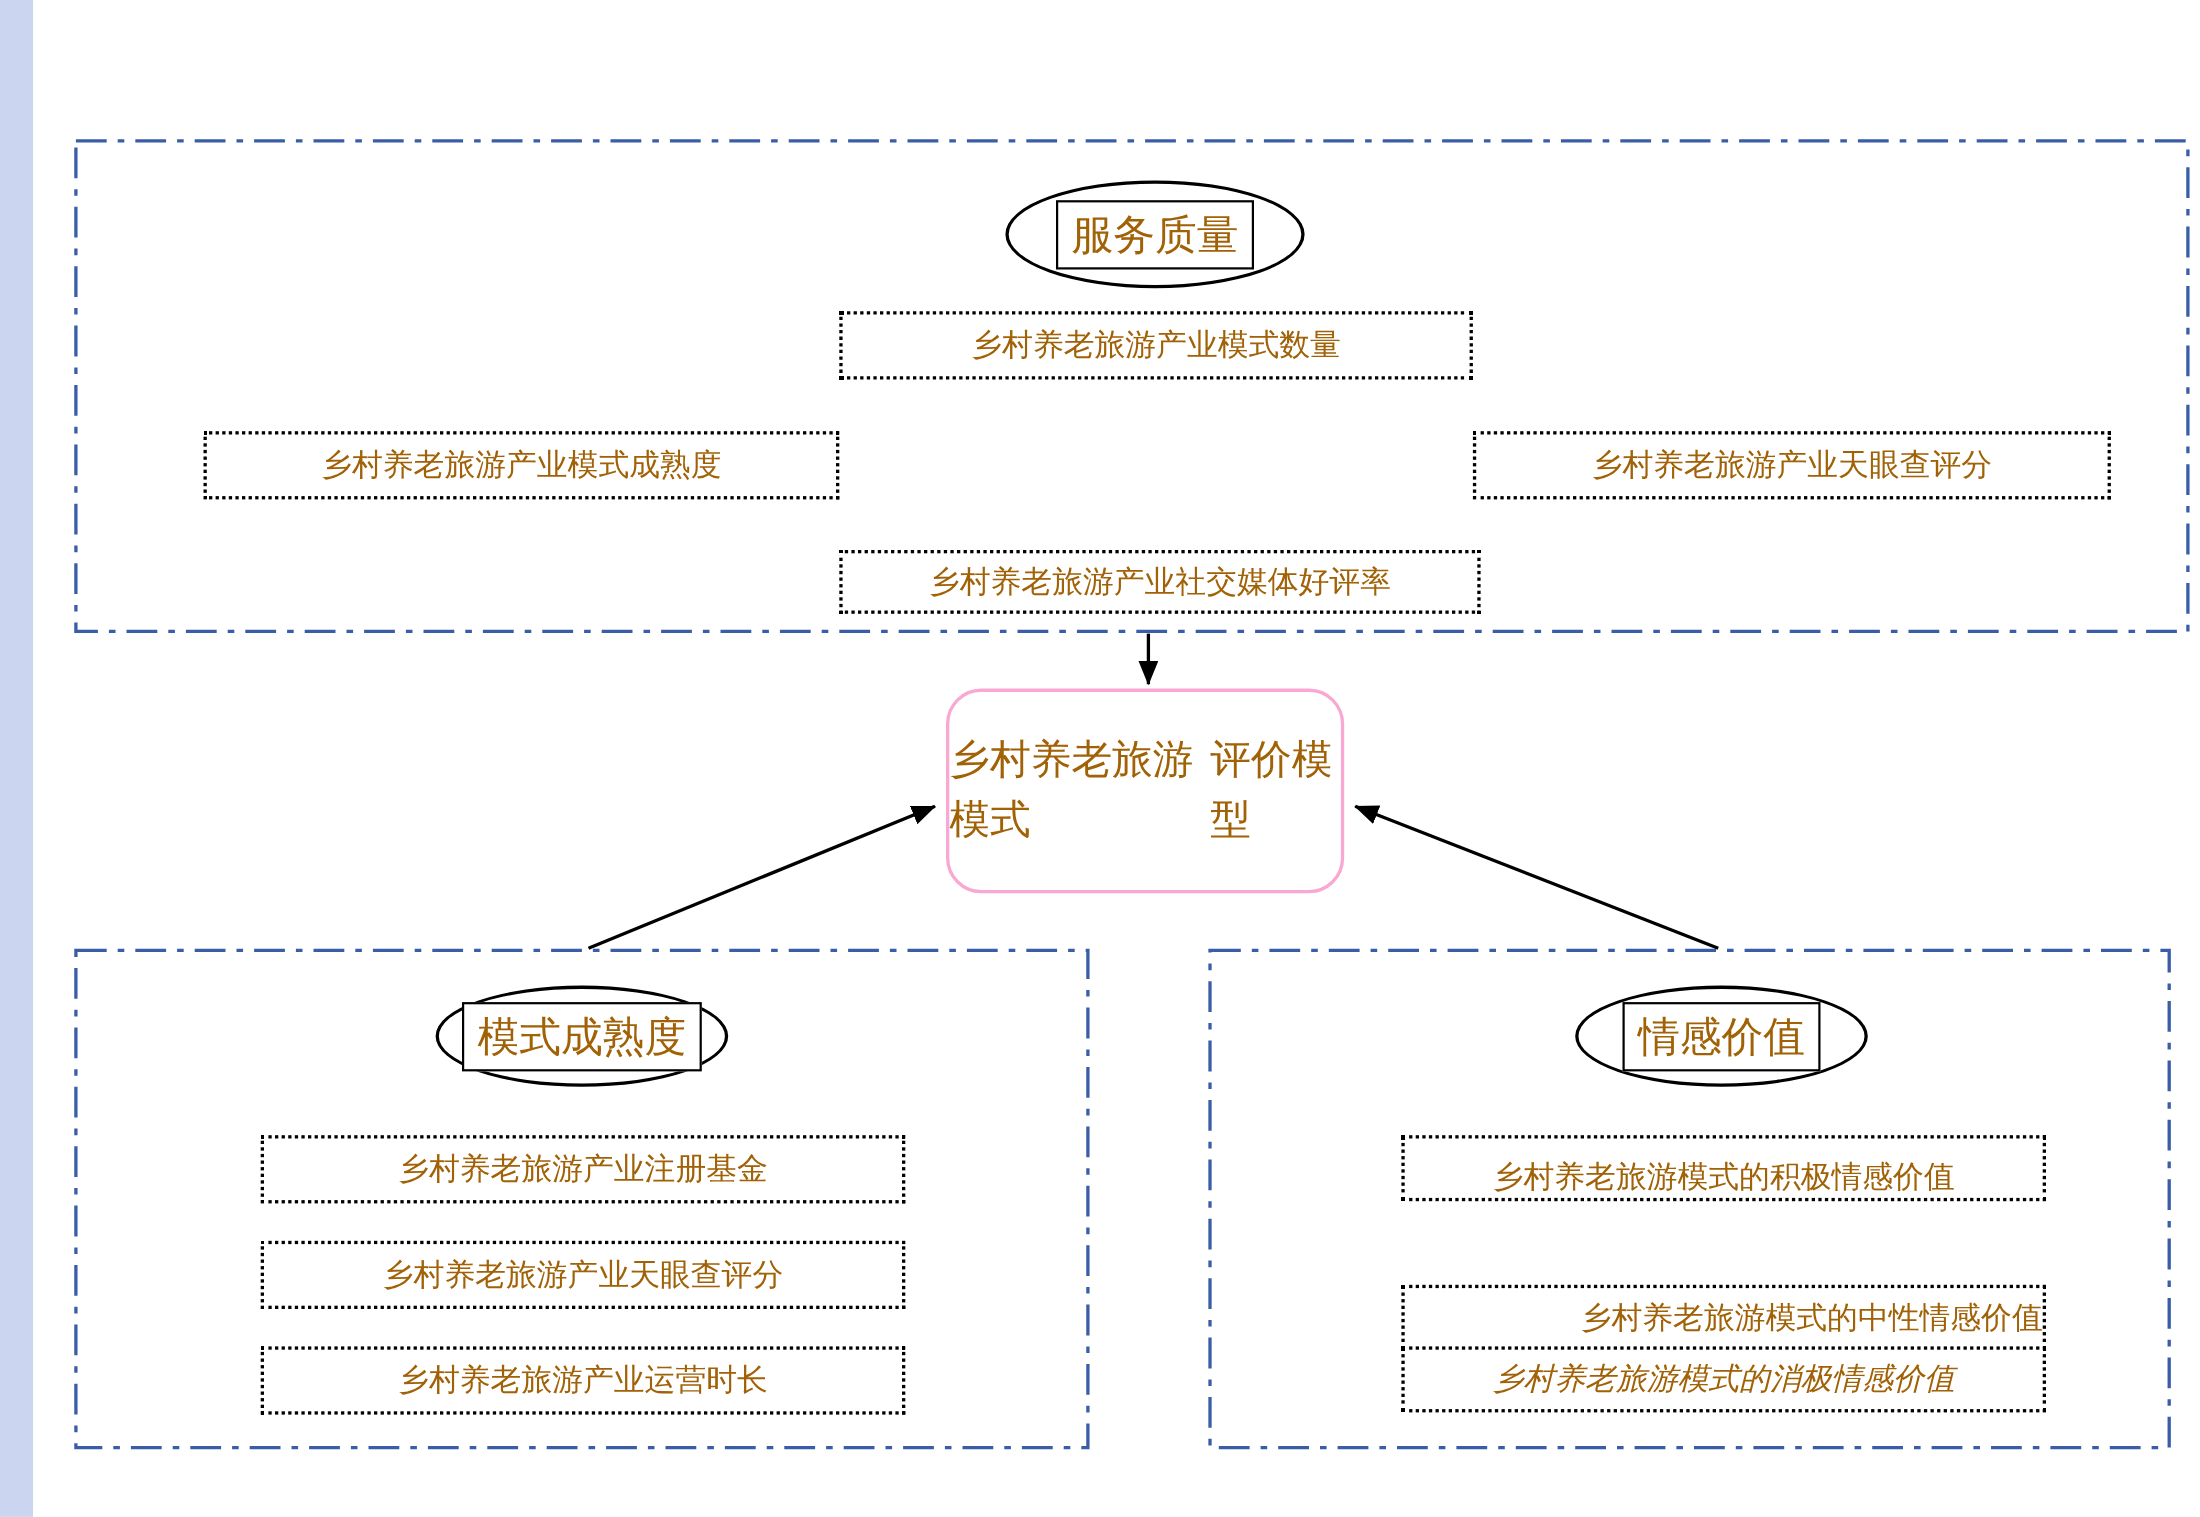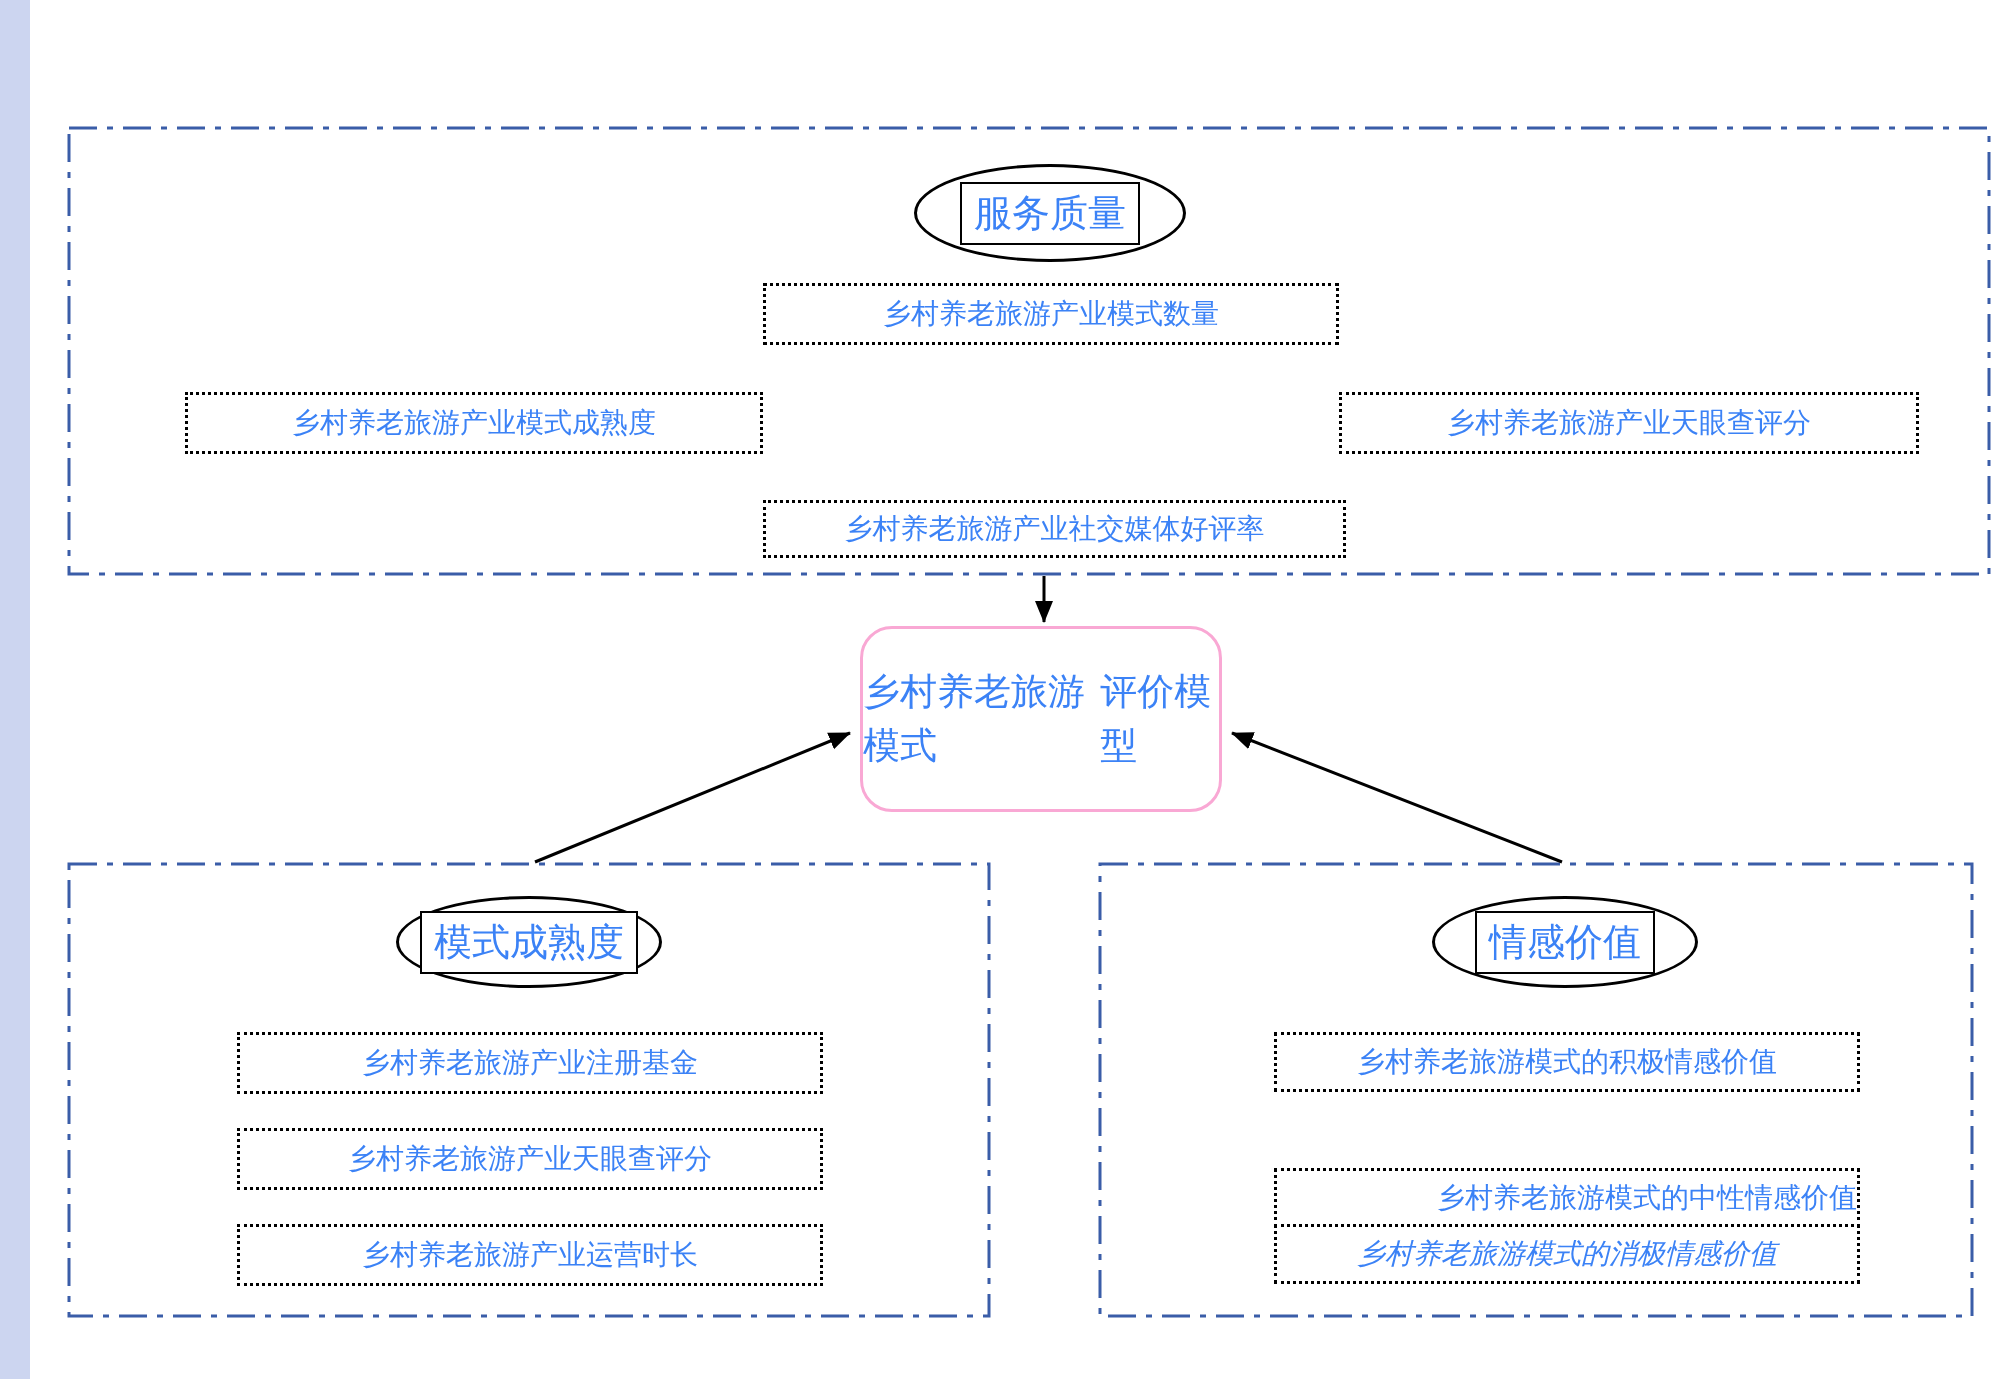--- a/index.html
+++ b/index.html
@@ -13,7 +13,7 @@
     height: 1379px;
     background: #ffffff;
     font-family: "Liberation Serif", "DejaVu Serif", serif;
-    color: #3b82f6;
+    color: #a16207;
     overflow: hidden;
   }
   .left-strip {

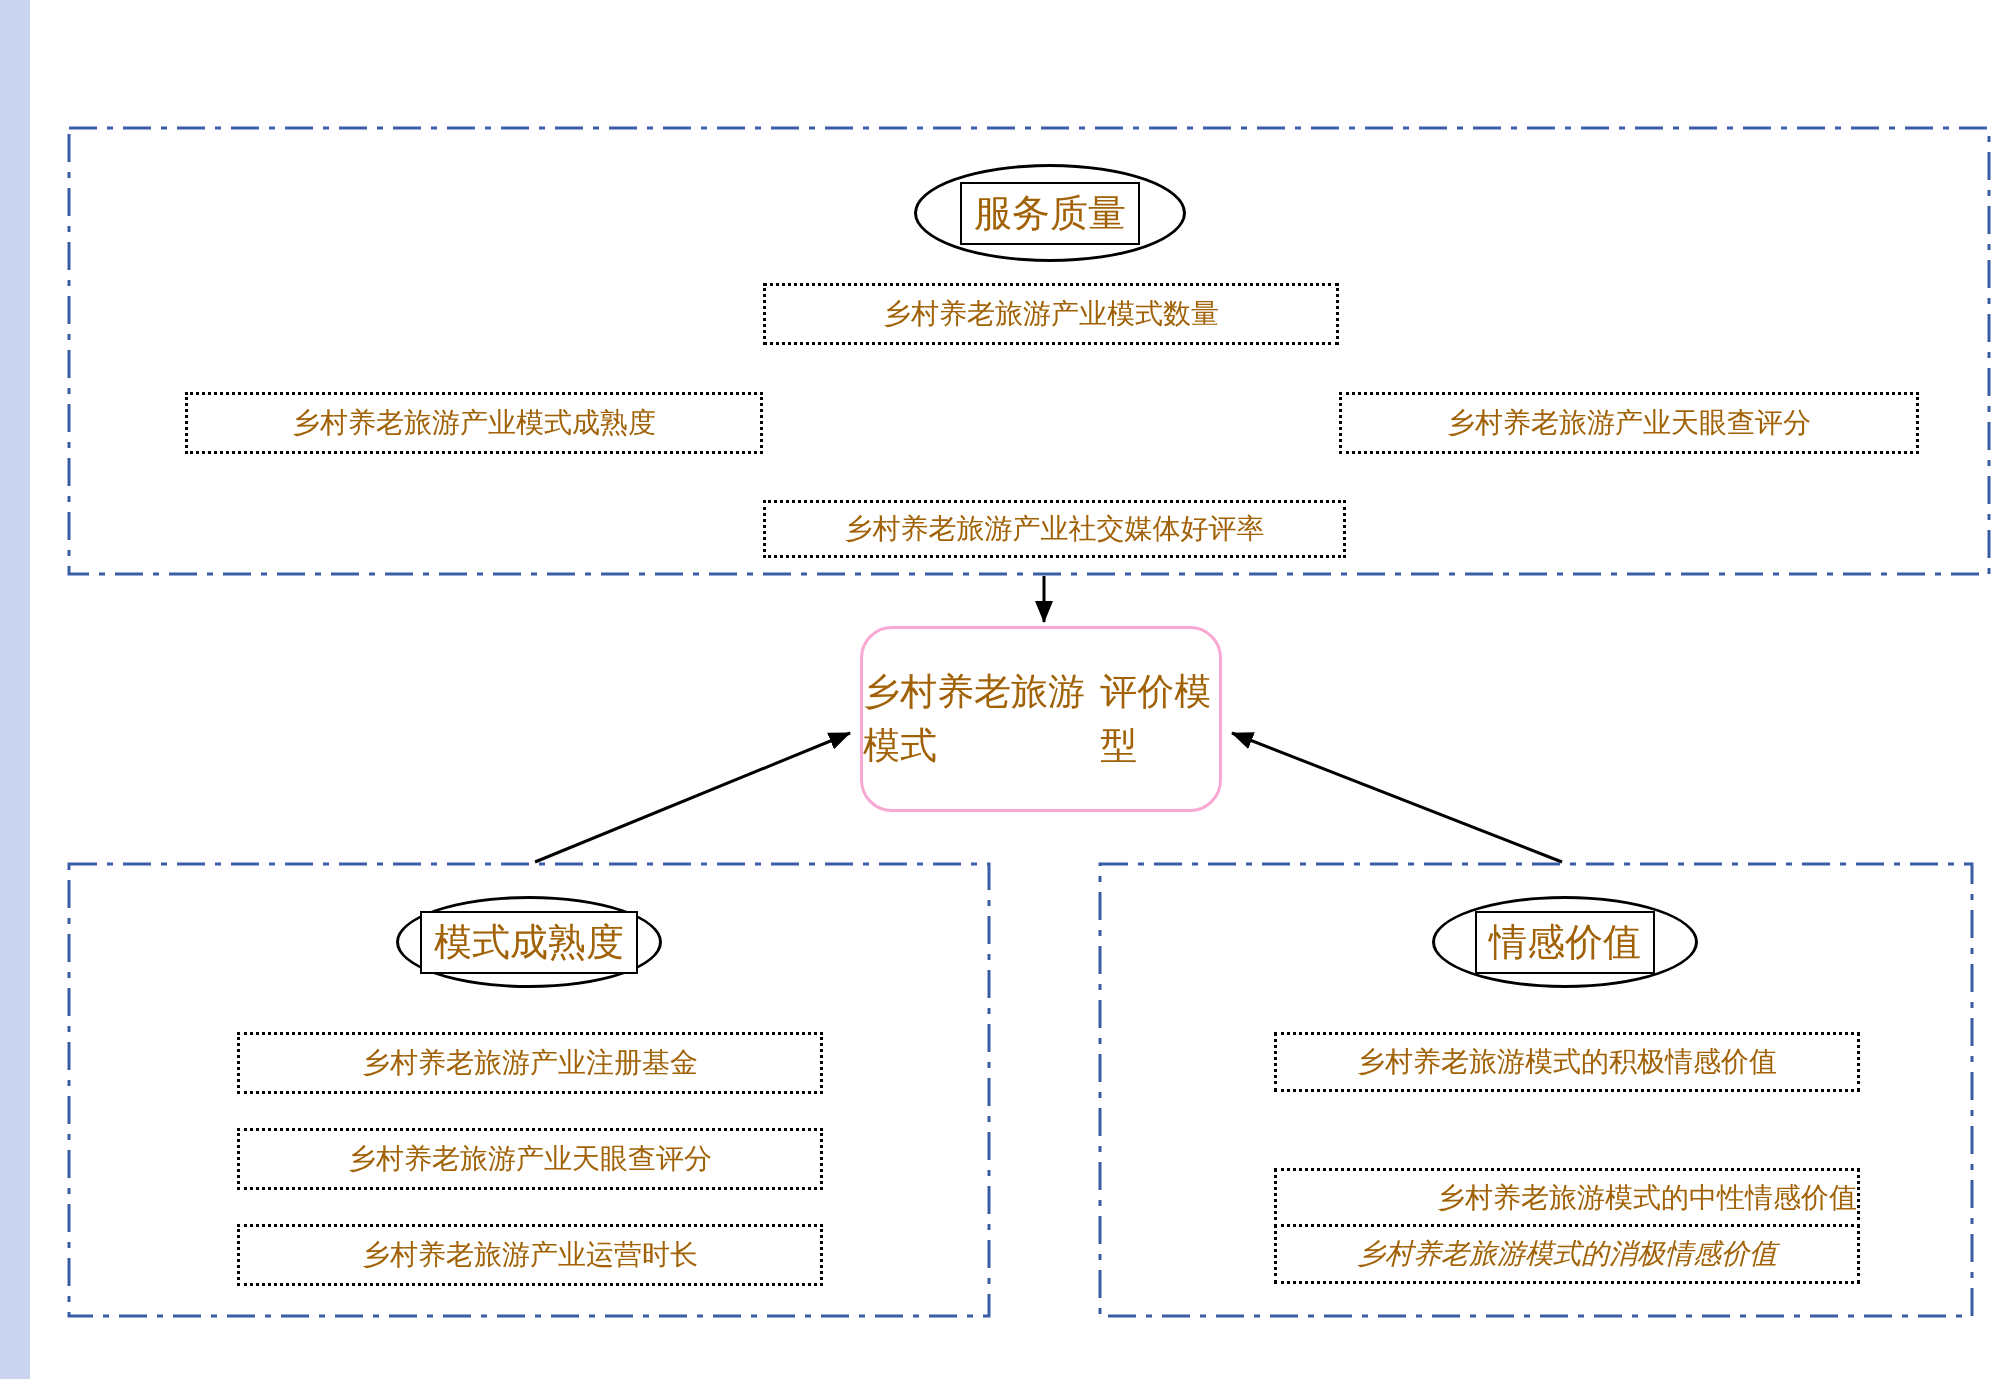--- a/index.html
+++ b/index.html
@@ -151,7 +151,7 @@
     </div>
   </div>
 
-  <div class="dotted-box" style="left:1274px; top:1032px; width:586px; height:60px;">
+  <div class="dotted-box" style="left:1274px; top:1032px; width:586px; height:60px;align-items:flex-end;">
     <span>乡村养老旅游模式的积极情感价值</span>
   </div>
 

